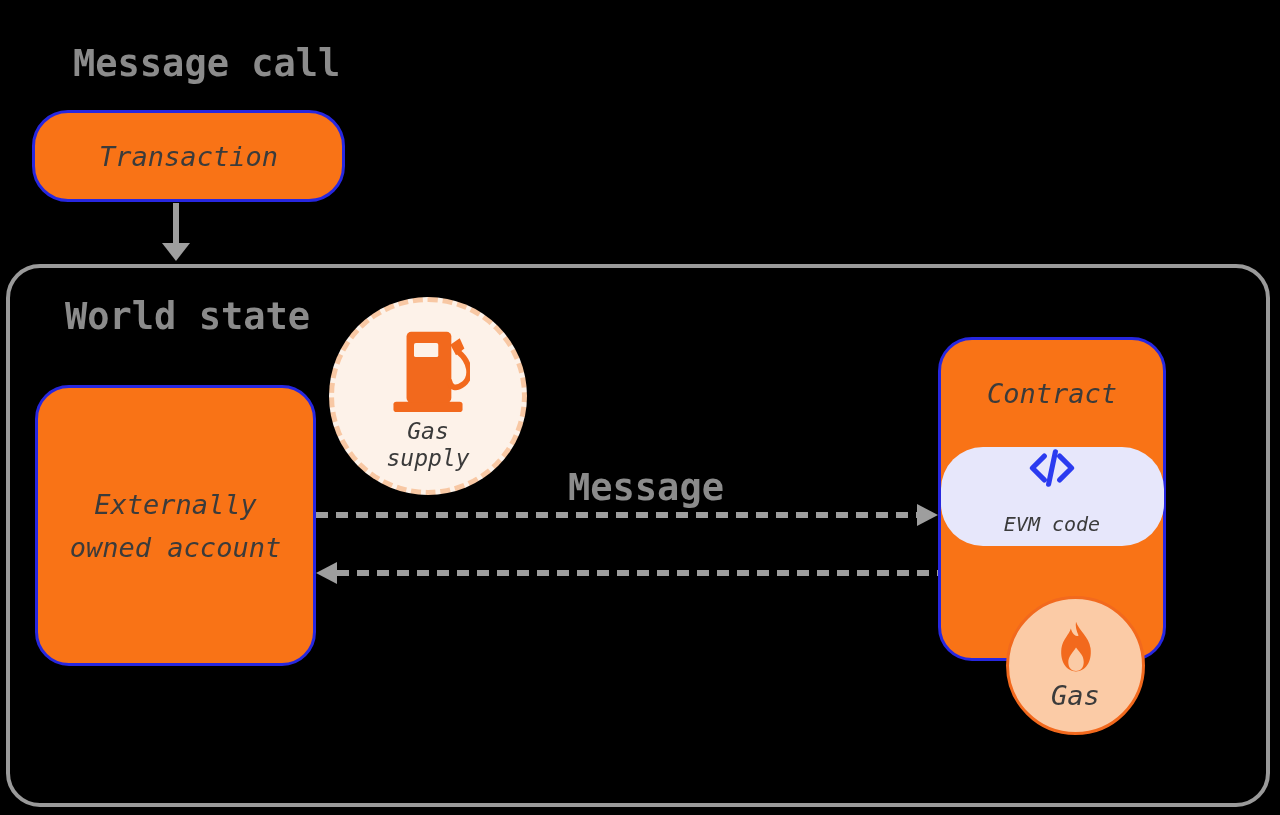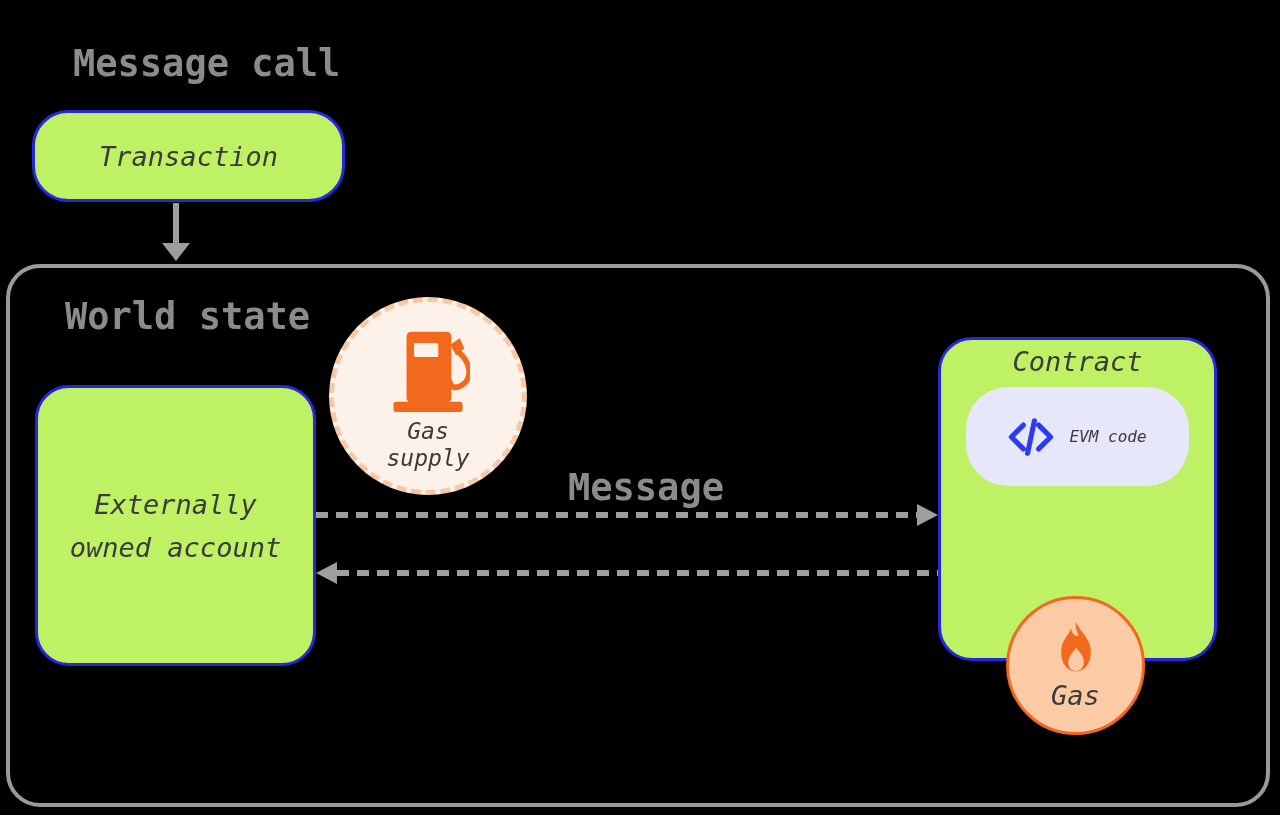--- a/index.html
+++ b/index.html
@@ -24,7 +24,7 @@
   }
   .node {
     position: absolute;
-    background: #bef264;
+    background: #f97316;
     border: 3px solid #2727E0;
     box-sizing: border-box;
     display: flex;

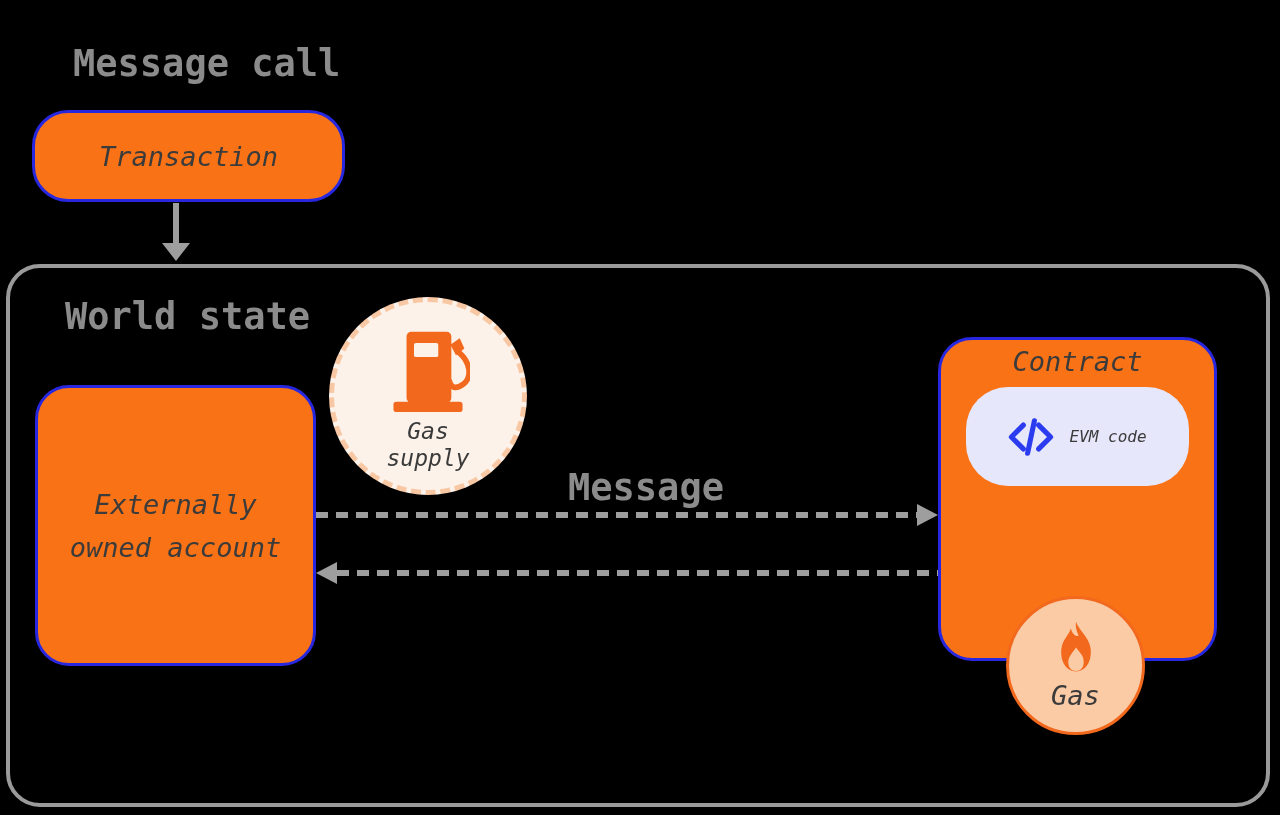--- a/index.html
+++ b/index.html
@@ -62,9 +62,10 @@
   }
   .contract-node {
     left: 938px; top: 337px;
-    width: 279px; height: 324px;
+    width: 228px; height: 324px;
     border-radius: 34px;
     justify-content: flex-start;
+    padding-top: 32px;
   }
   .evm-pill {
     margin-top: 4px;

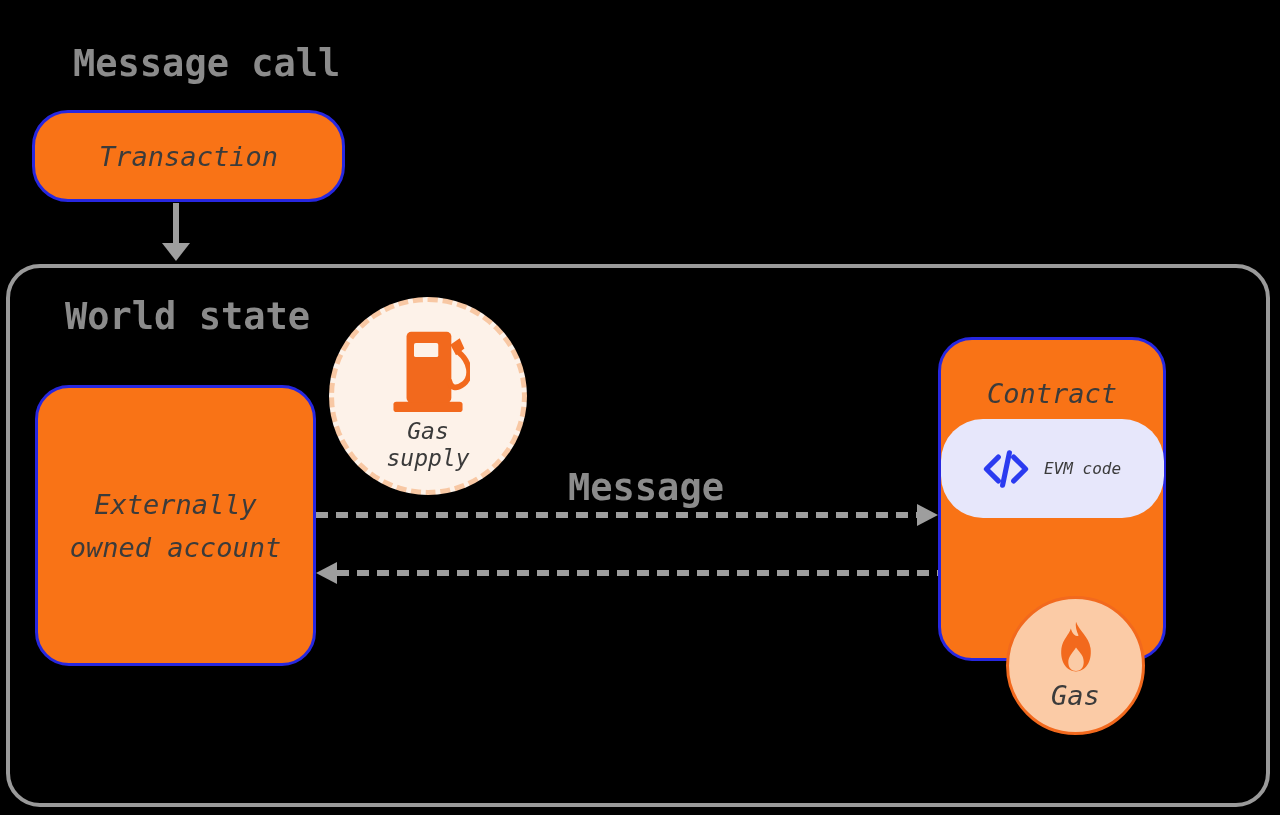--- a/index.html
+++ b/index.html
@@ -68,15 +68,16 @@
     padding-top: 32px;
   }
   .evm-pill {
-    margin-top: 4px;
+    margin-top: 32px;
     width: 223px; height: 99px;
     background: #E7E7FB;
     border-radius: 42px;
     display: flex;
+    flex-direction: column;
     align-items: center;
     justify-content: center;
     gap: 15px;
-    font-size: 16px;
+    font-size: 20px;
     font-style: italic;
     color: #3B3B3B;
   }

